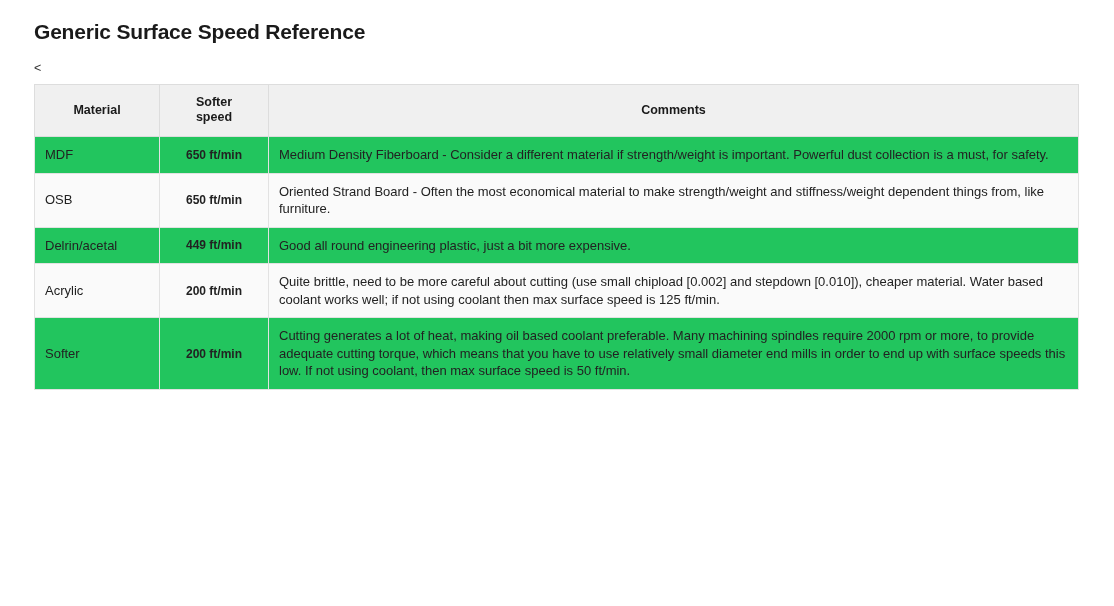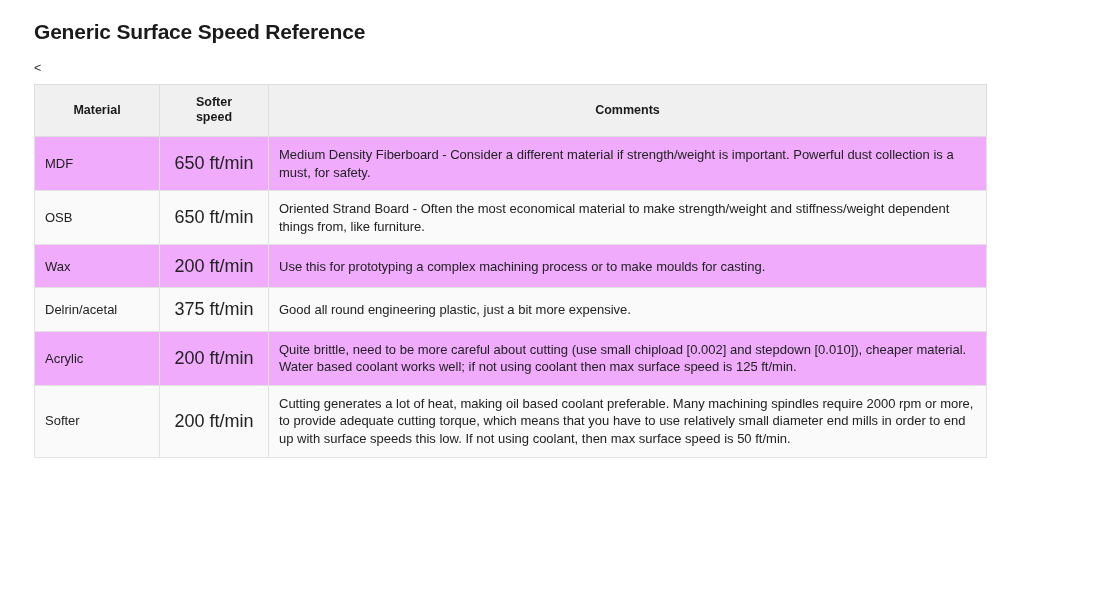--- a/index.html
+++ b/index.html
@@ -33,7 +33,7 @@
   }
   table.speed-table {
     border-collapse: collapse;
-    width: 953px;
+    width: 1045px;
     table-layout: fixed;
     font-size: 13px;
   }

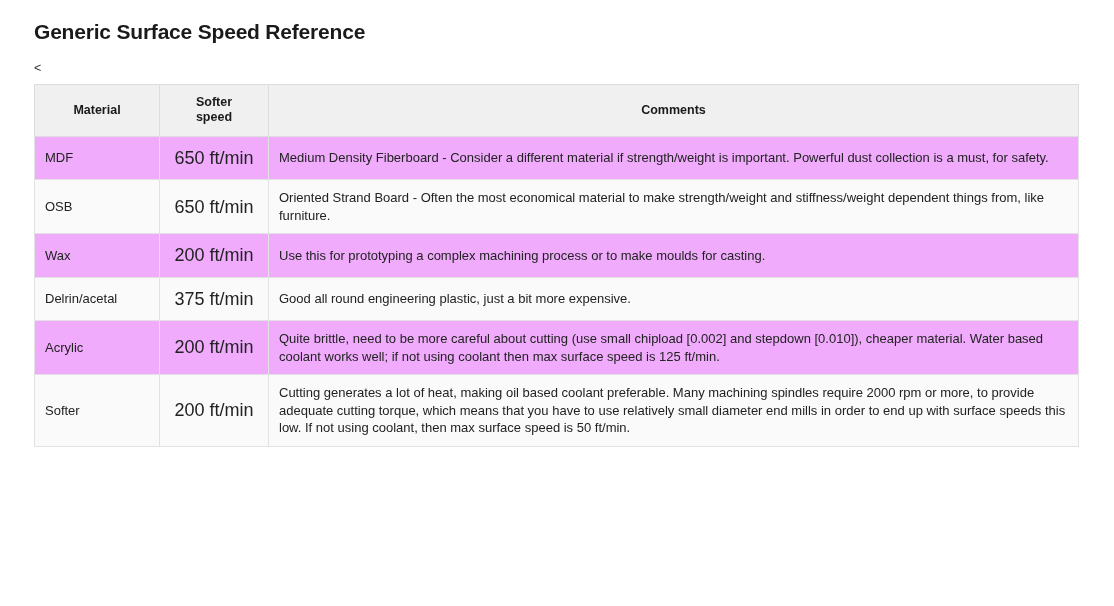--- a/index.html
+++ b/index.html
@@ -54,7 +54,7 @@
     vertical-align: middle;
     line-height: 1.35;
     color: #222222;
-    background: #f0abfc;
+    background: #22c55e;
   }
   table.speed-table tr:nth-child(even) td {
     background: #fafafa;

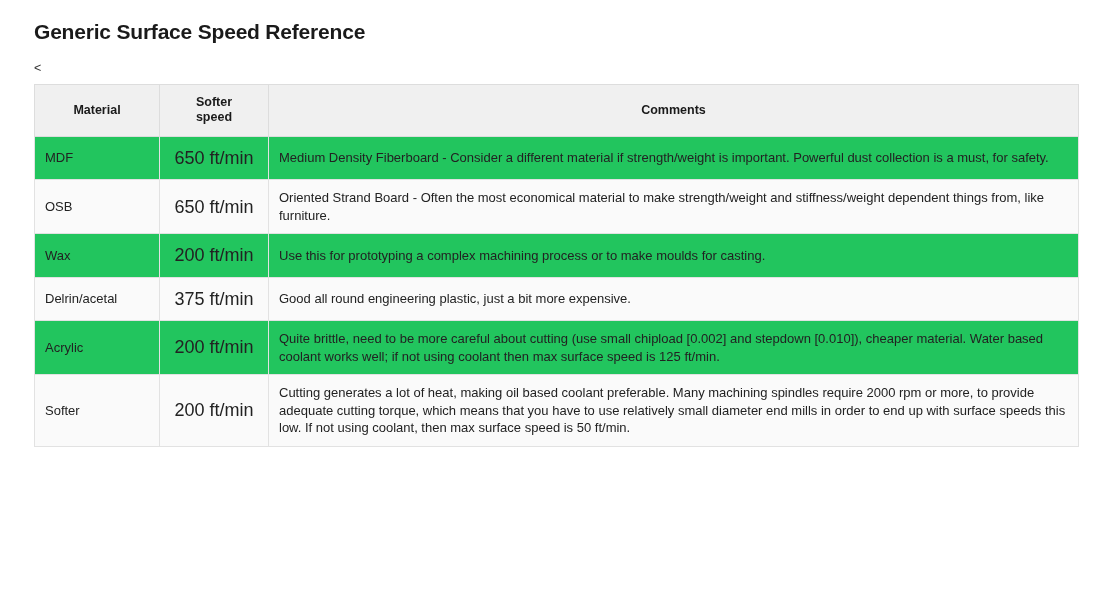--- a/index.html
+++ b/index.html
@@ -67,7 +67,8 @@
   td.col-speed {
     width: 92px;
     text-align: center;
-    font-size: 18px;
+    font-size: 12px;
+    font-weight: bold;
   }
   td.col-comments {
     font-size: 13px;

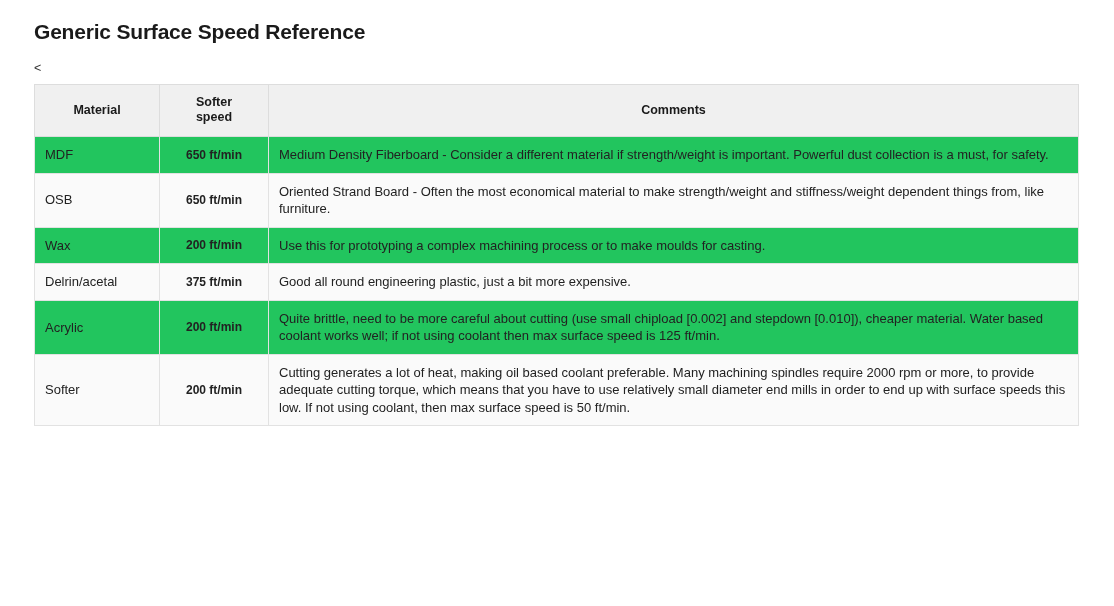--- a/index.html
+++ b/index.html
@@ -108,11 +108,6 @@
           <td class="col-comments">Oriented Strand Board - Often the most economical material to make strength/weight and stiffness/weight dependent things from, like furniture.</td>
         </tr>
         <tr>
-          <td class="col-material">Wax</td>
-          <td class="col-speed">200 ft/min</td>
-          <td class="col-comments">Use this for prototyping a complex machining process or to make moulds for casting.</td>
-        </tr>
-        <tr>
           <td class="col-material">Delrin/acetal</td>
           <td class="col-speed">375 ft/min</td>
           <td class="col-comments">Good all round engineering plastic, just a bit more expensive.</td>

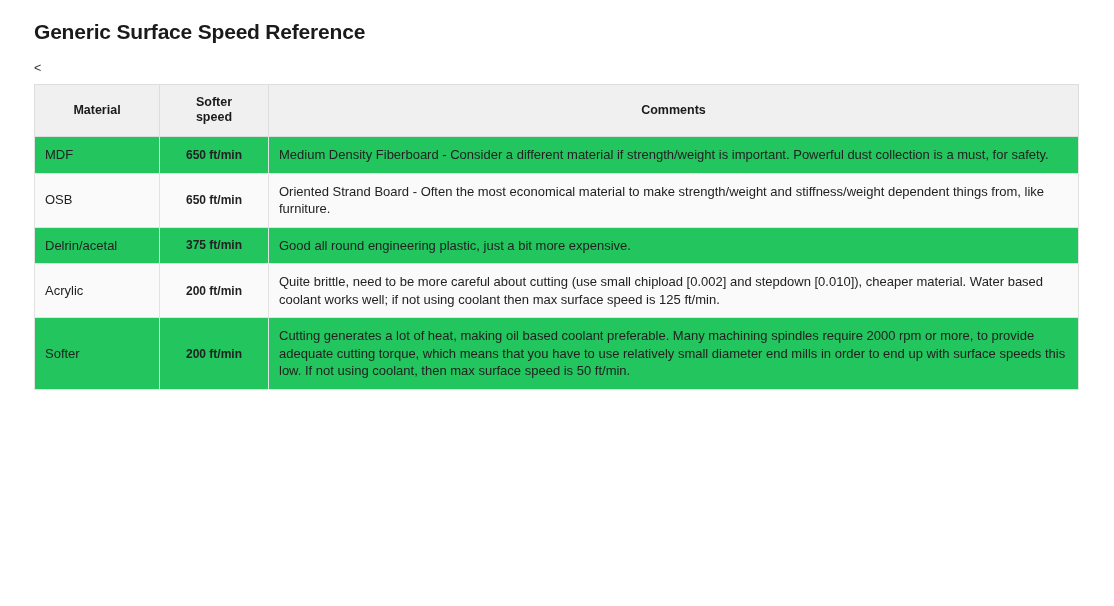--- a/index.html
+++ b/index.html
@@ -109,7 +109,7 @@
         </tr>
         <tr>
           <td class="col-material">Delrin/acetal</td>
-          <td class="col-speed">375 ft/min</td>
+          <td class="col-speed">449 ft/min</td>
           <td class="col-comments">Good all round engineering plastic, just a bit more expensive.</td>
         </tr>
         <tr>

